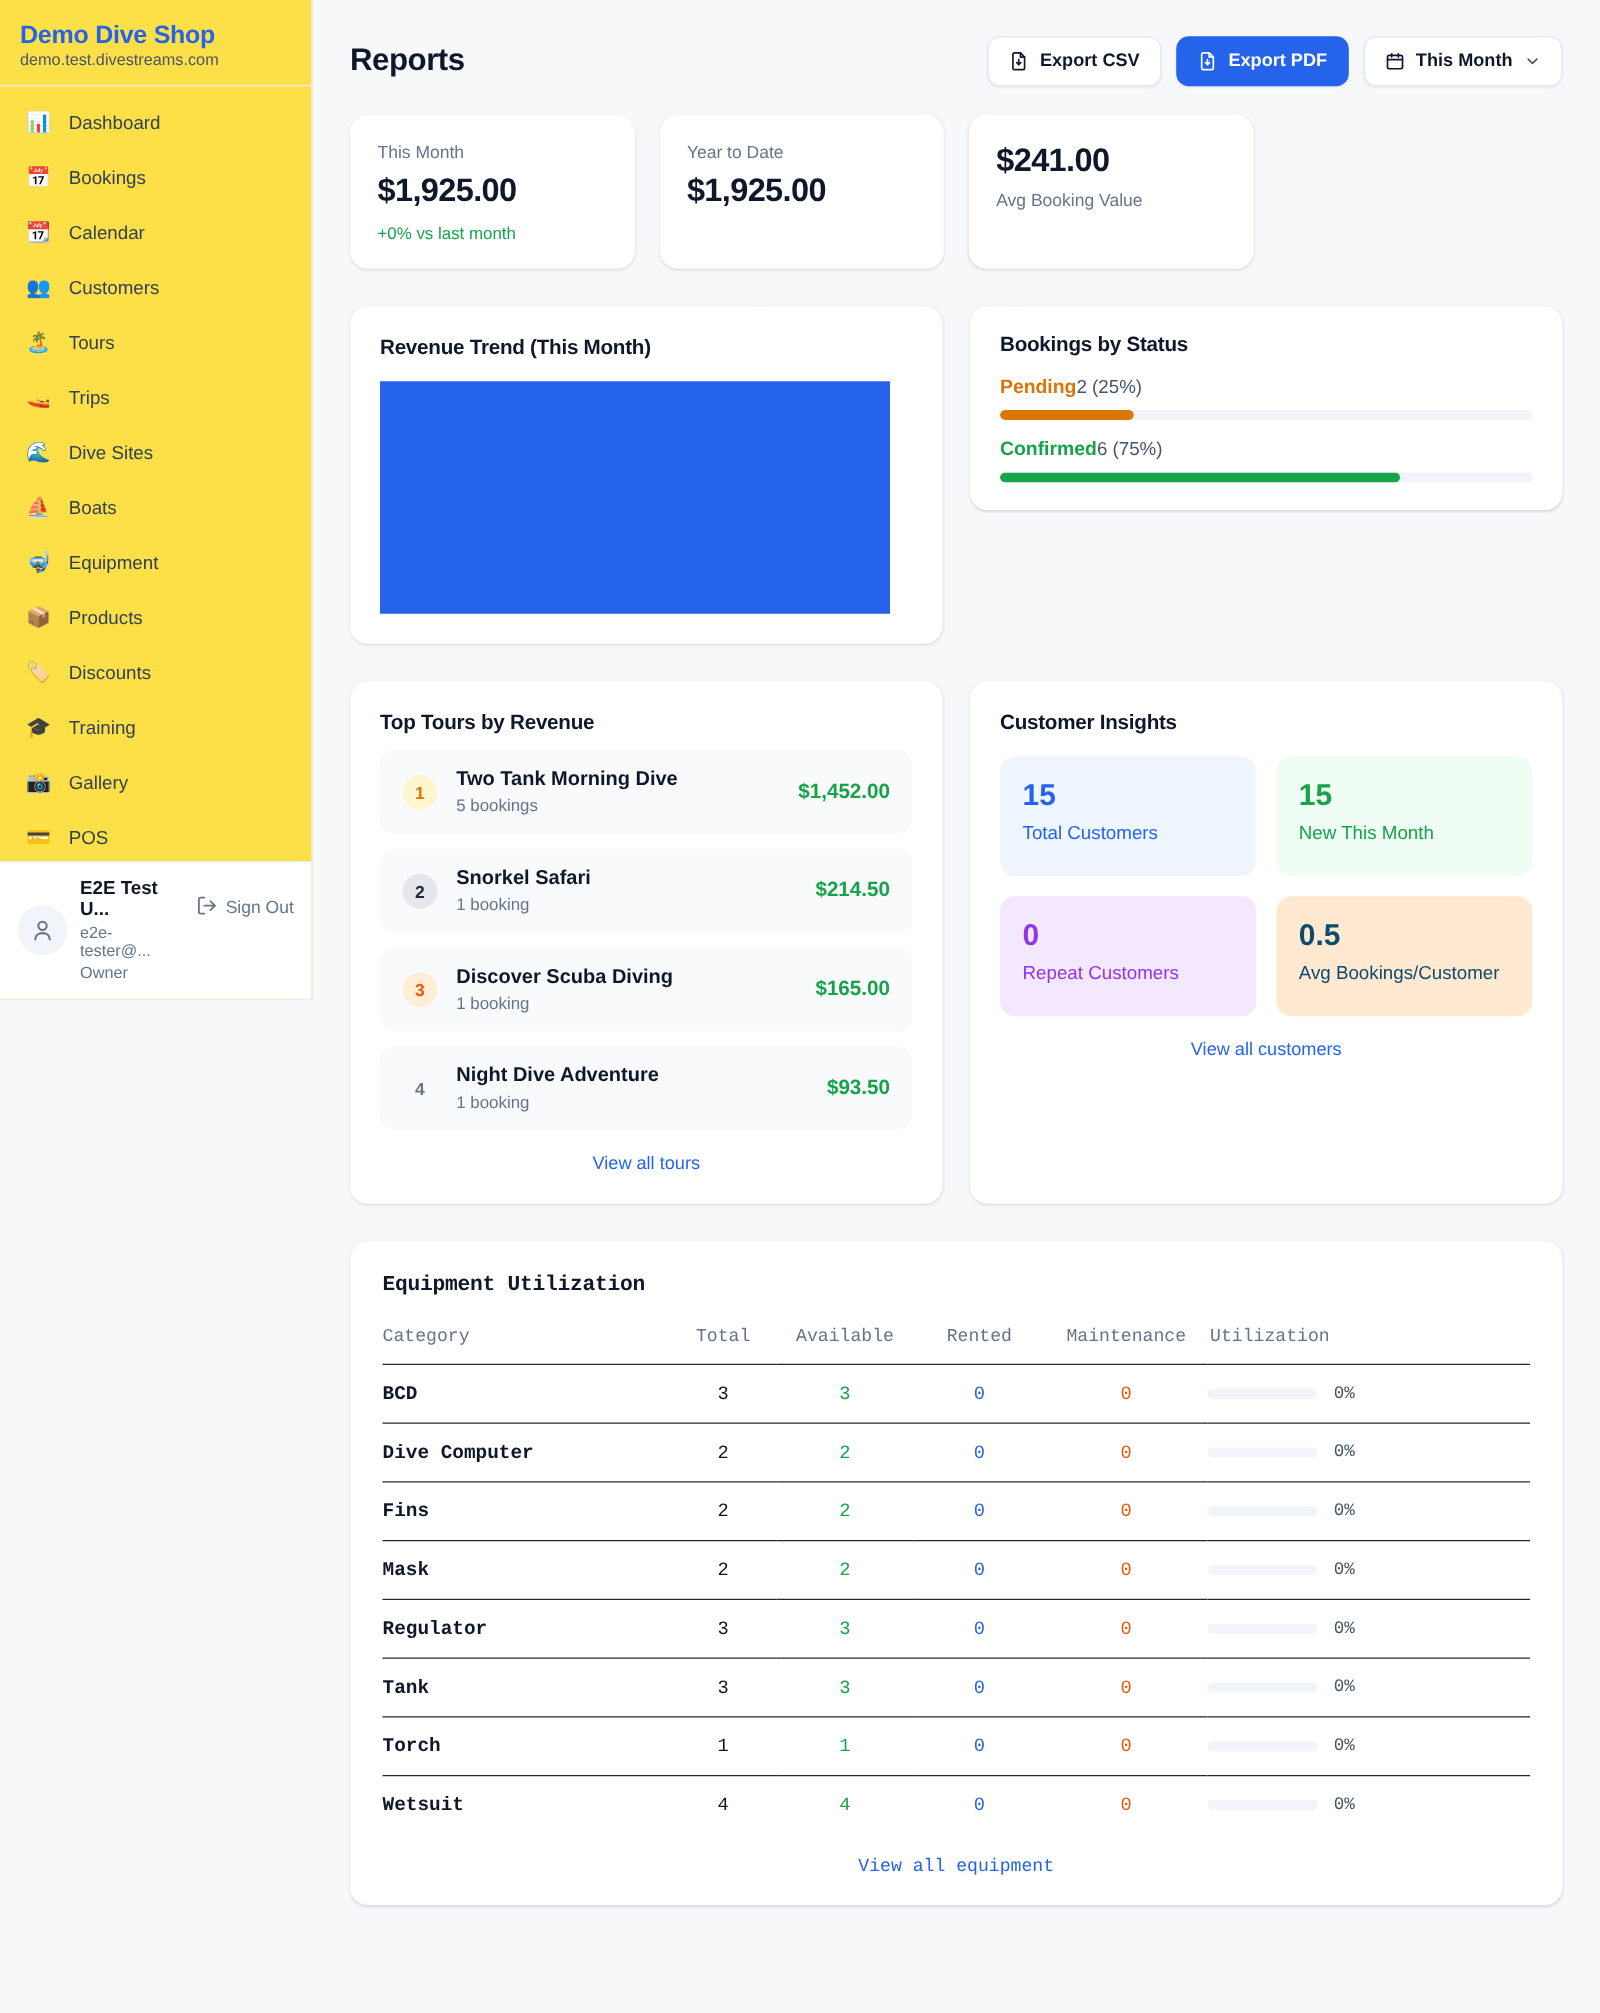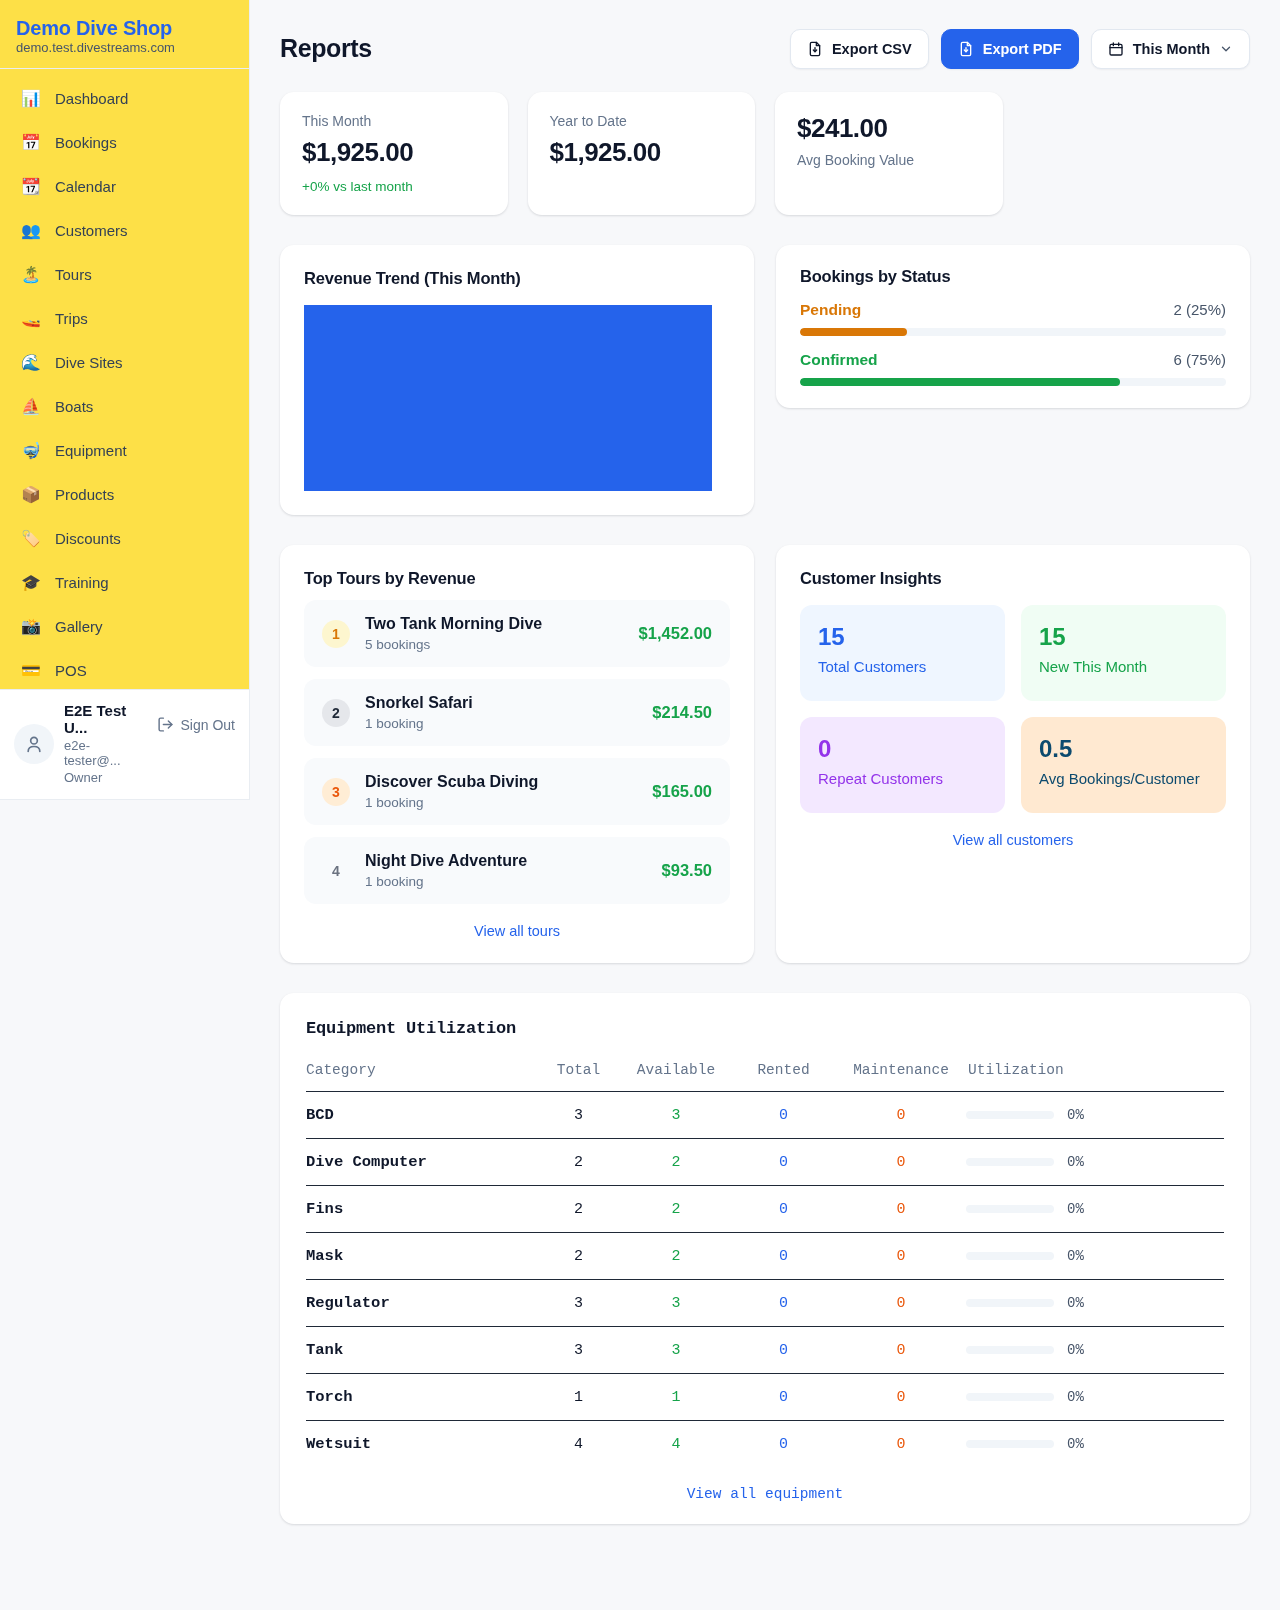--- a/index.html
+++ b/index.html
@@ -87,7 +87,7 @@
   .revenue-bar { margin-top: 17px; height: 186px; width: calc(100% - 18px); background: #2563eb; }
   .status-card { padding: 22px 24px; }
   .status-row { margin-top: 15px; }
-  .status-line { display: flex; justify-content: space-between; align-items: baseline; }
+  .status-line { display: flex; justify-content: flex-start; align-items: baseline; }
   .status-label { font-size: 15.5px; font-weight: 600; }
   .status-label.pending { color: #d97706; }
   .status-label.confirmed { color: #16a34a; }

